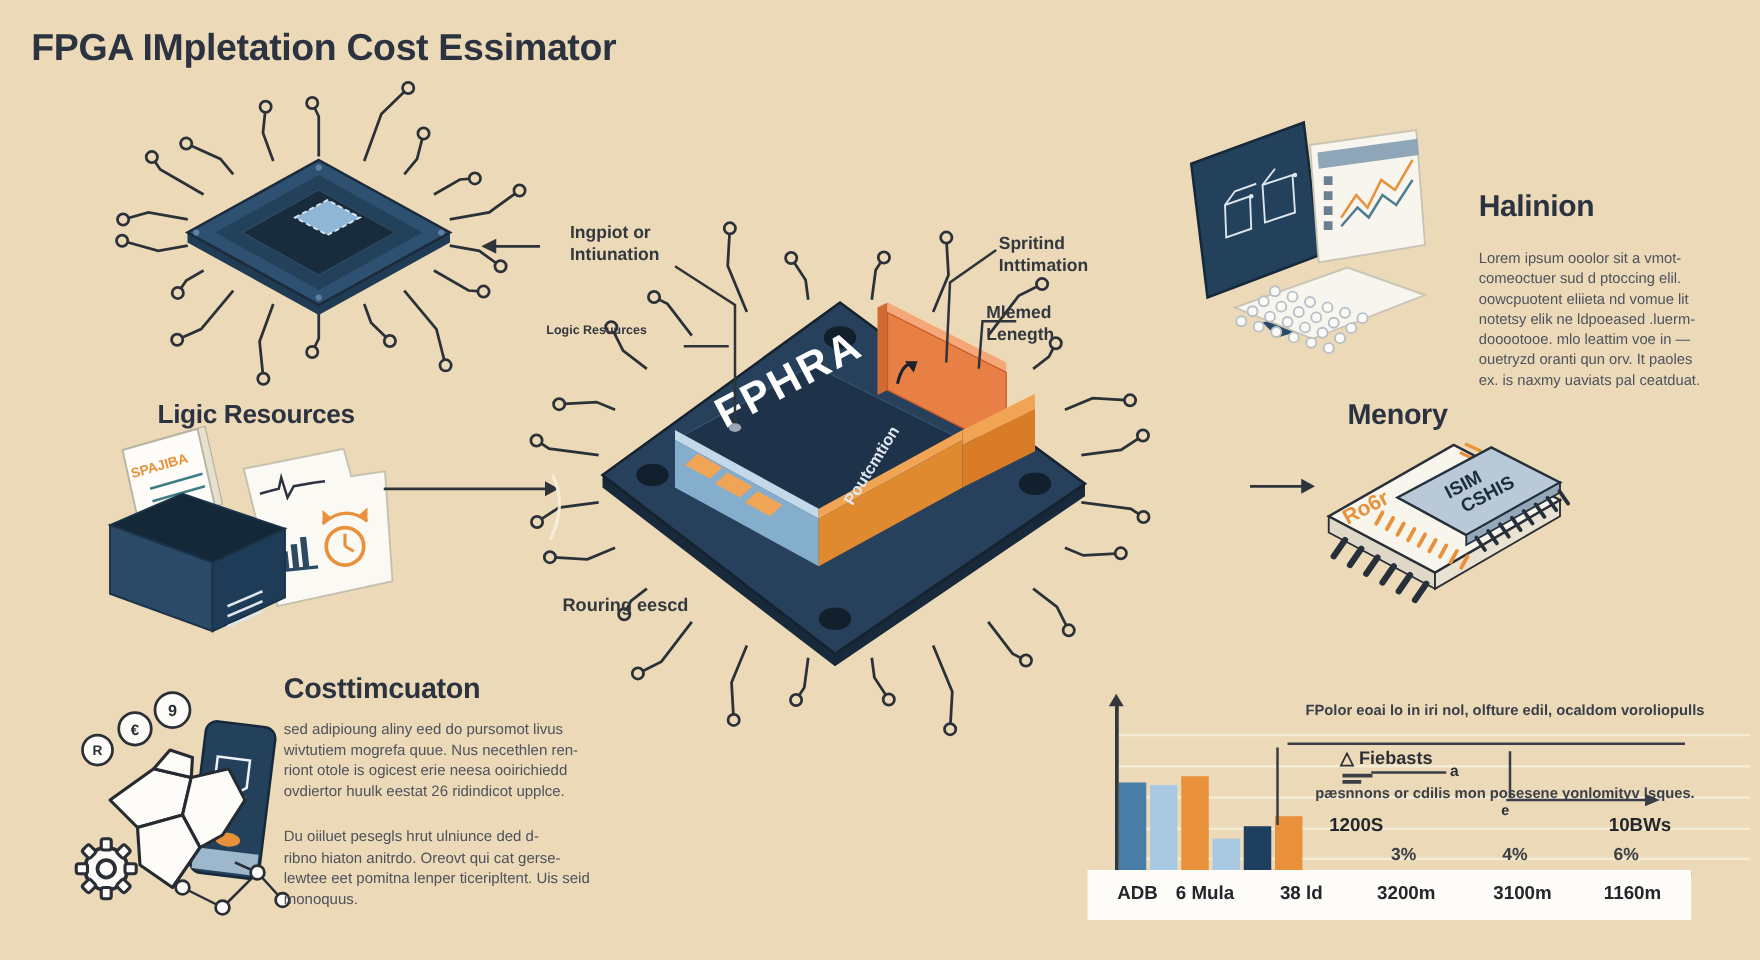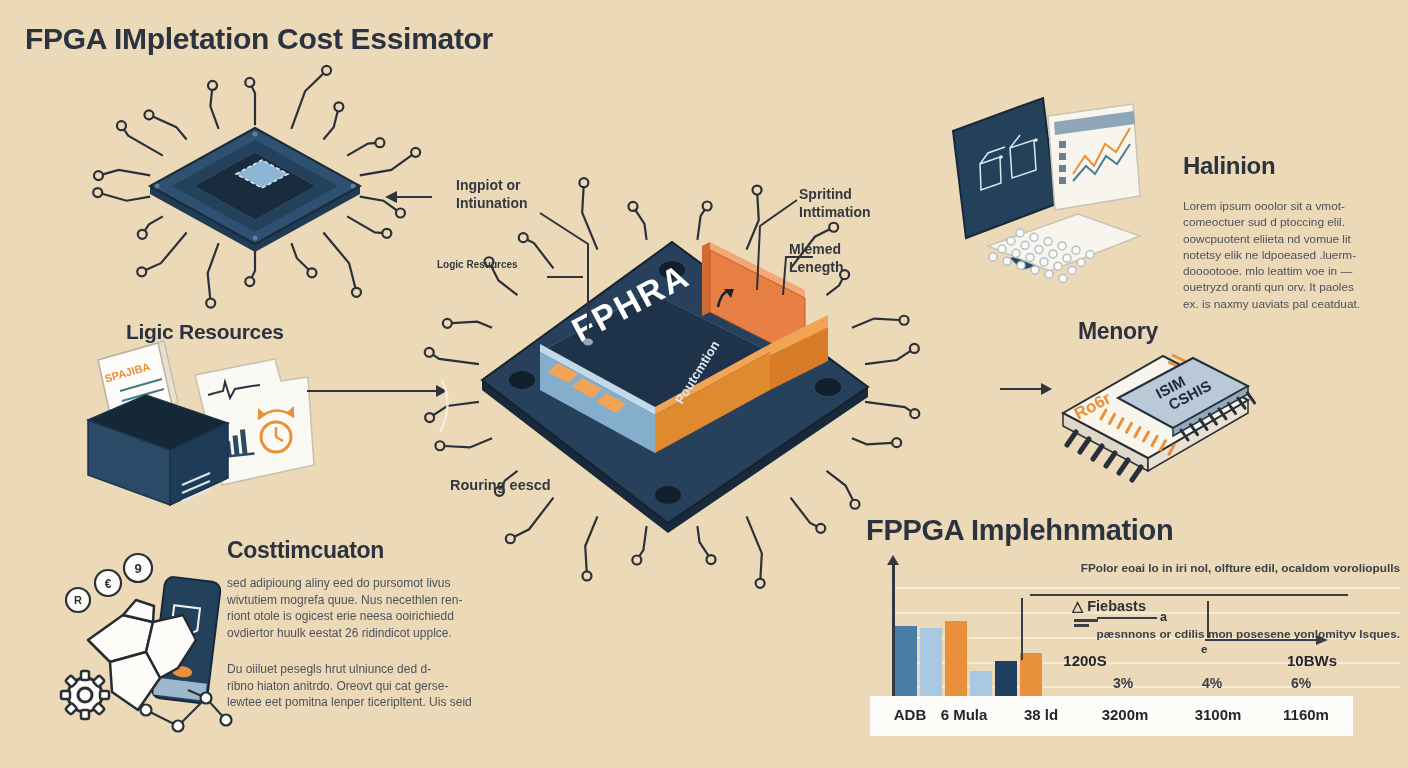--- a/index.html
+++ b/index.html
@@ -437,7 +437,6 @@
     <div>lewtee eet pomitna lenper ticeripltent. Uis seid</div>
   </div>
 
-  <div class="abs h" style="left:866px;top:514px;font-size:29px;">FPPGA Implehnmation</div>
 </div>
 
 </body></html>

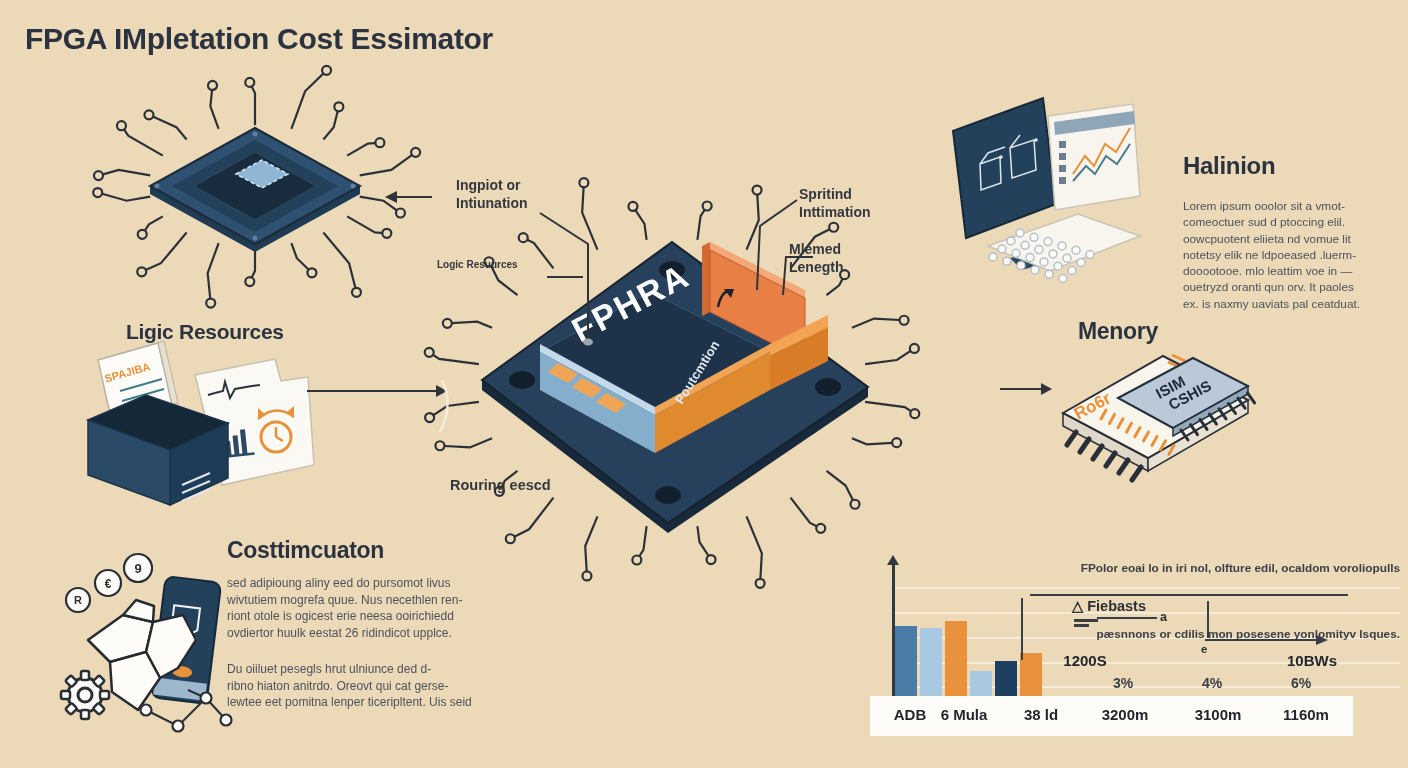--- a/index.html
+++ b/index.html
@@ -20,7 +20,7 @@
   .strip-label{position:absolute;top:10px;transform:translateX(-50%);font-weight:bold;font-size:15px;color:#23272c;white-space:nowrap;}
   .pct{position:absolute;width:40px;text-align:center;font-weight:bold;font-size:14px;color:#3a3f47;}
   .val{position:absolute;width:80px;text-align:center;font-weight:bold;font-size:15px;color:#23272c;}
-  .sub{position:absolute;left:1008px;width:392px;text-align:right;font-size:11.8px;font-weight:bold;color:#3b4048;}
+  .sub{position:absolute;left:1008px;width:392px;text-align:center;font-size:11.8px;font-weight:bold;color:#3b4048;}
   svg{overflow:visible;}
 </style>
 </head>

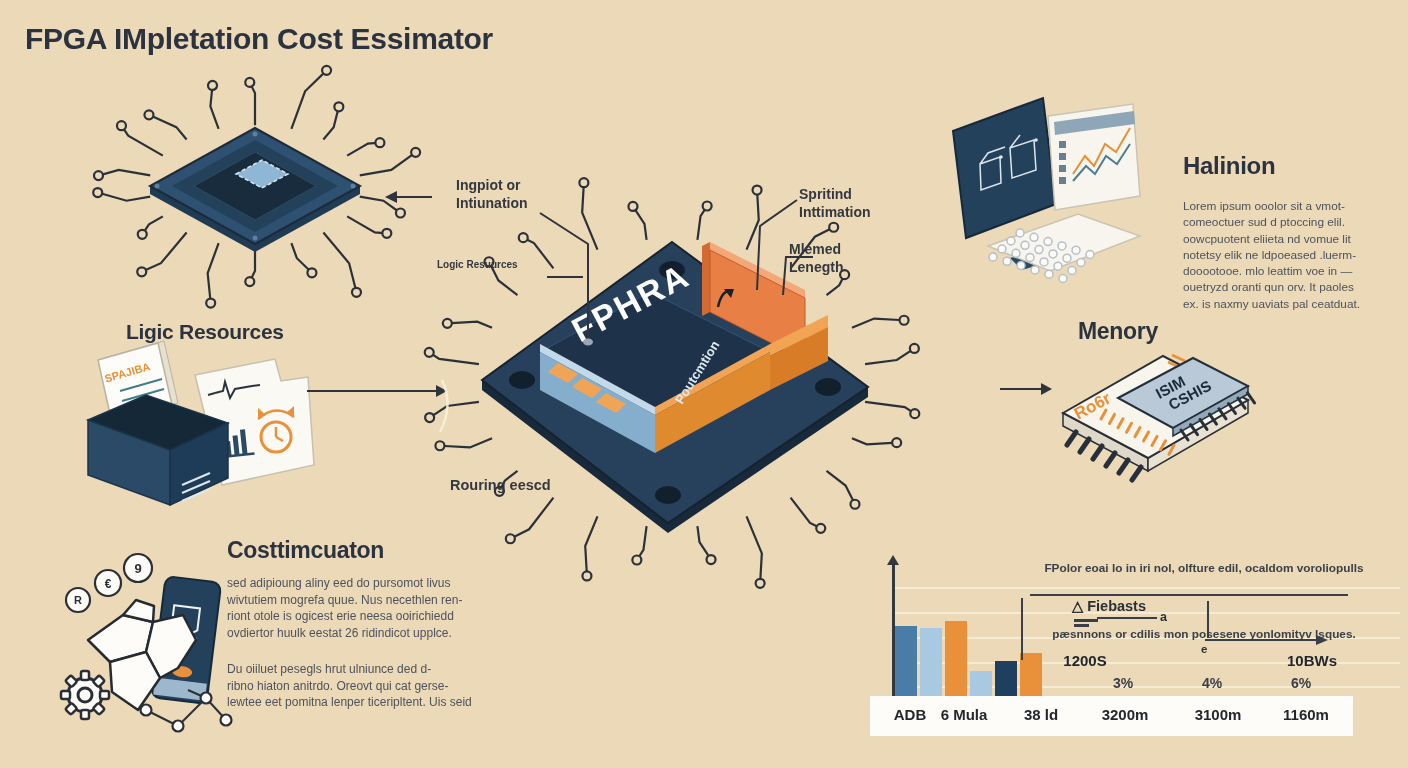--- a/index.html
+++ b/index.html
@@ -435,6 +435,7 @@
     <div>Du oiiluet pesegls hrut ulniunce ded d-</div>
     <div>ribno hiaton anitrdo. Oreovt qui cat gerse-</div>
     <div>lewtee eet pomitna lenper ticeripltent. Uis seid</div>
+    <div>monoquus.</div>
   </div>
 
 </div>

